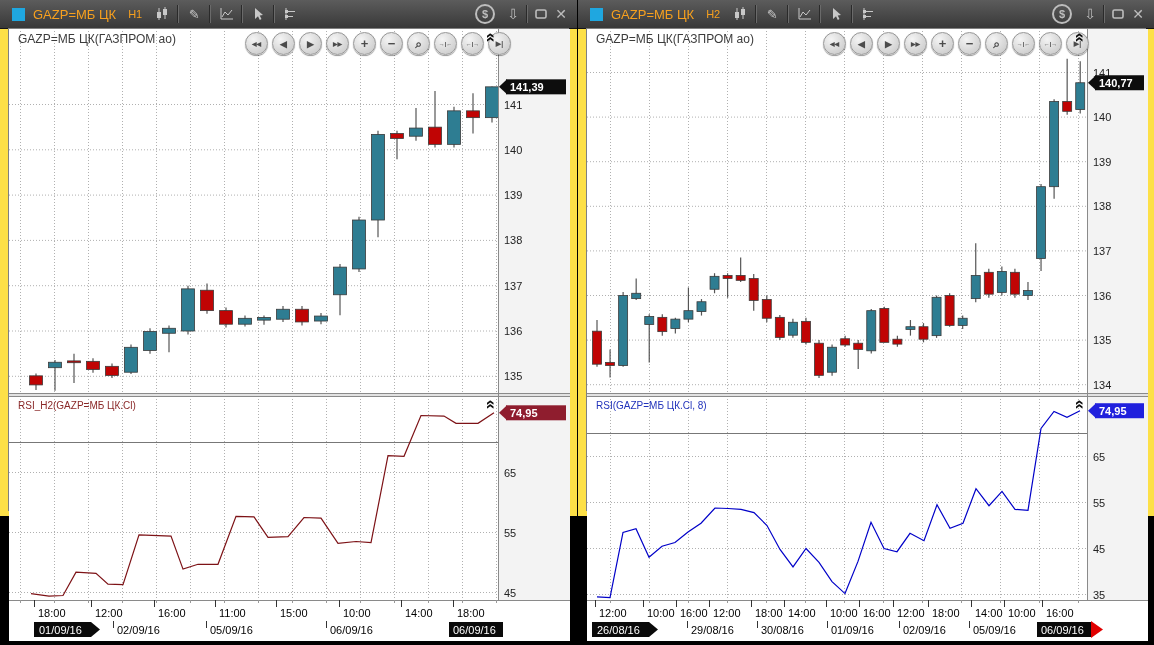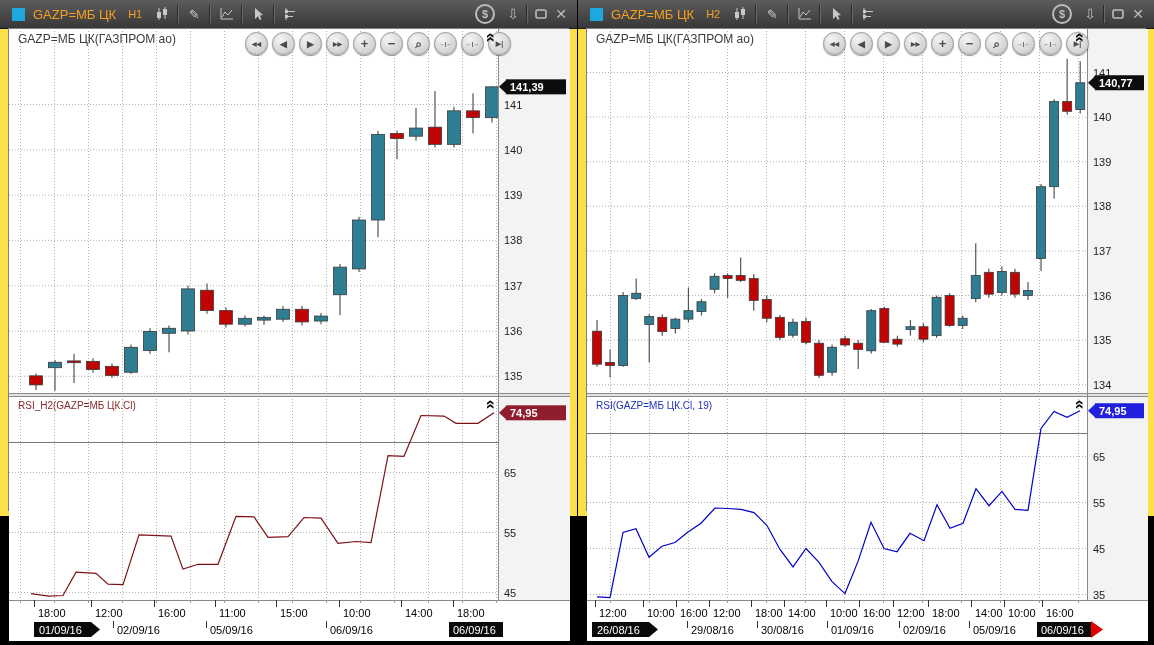--- a/index.html
+++ b/index.html
@@ -542,7 +542,7 @@
       </div>
     <div class="chevron" style="left:489px;top:2px;">«</div>
     <div class="chevron" style="left:489px;top:369px;">«</div>
-    <div class="rsi-label" style="color: rgb(34, 51, 187);">RSI(GAZP=МБ ЦК.Cl, 19)</div>
+    <div class="rsi-label" style="color: rgb(34, 51, 187);">RSI(GAZP=МБ ЦК.Cl, 8)</div>
   </div>
 </div>
 

